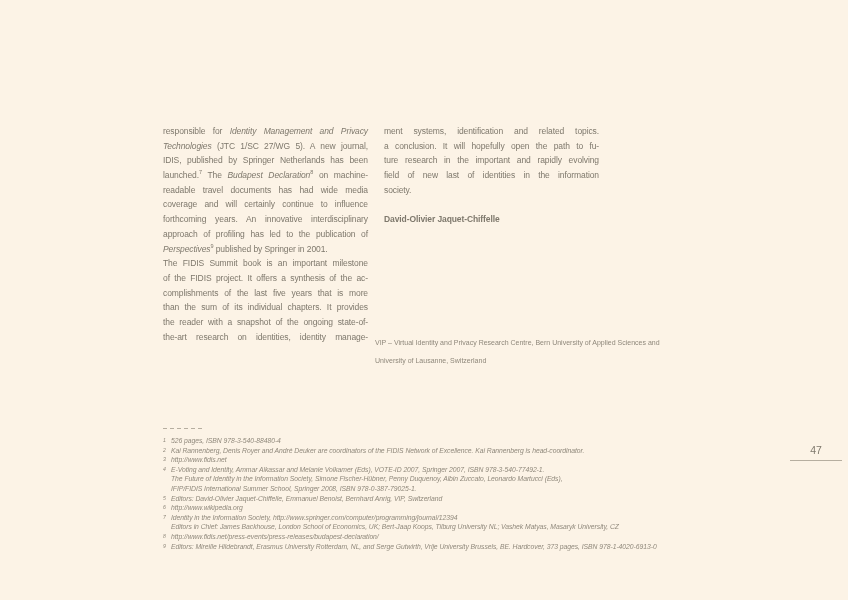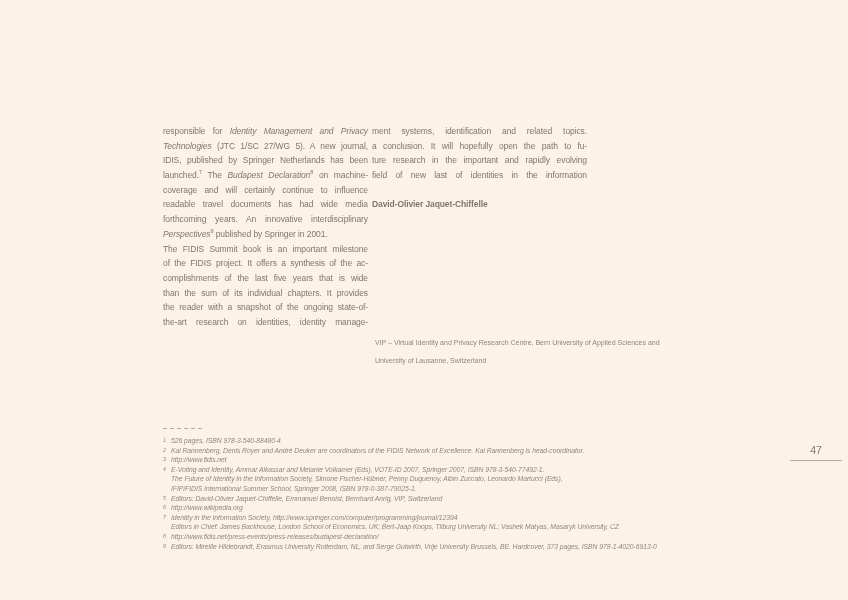--- a/index.html
+++ b/index.html
@@ -19,7 +19,7 @@
   }
   .columns{
     position:absolute;left:163px;top:124px;
-    display:flex;gap:4px;
+    display:flex;gap:16px;
   }
   .col{font-size:8.5px;letter-spacing:-0.1px;}
   .col-left{width:205px;}

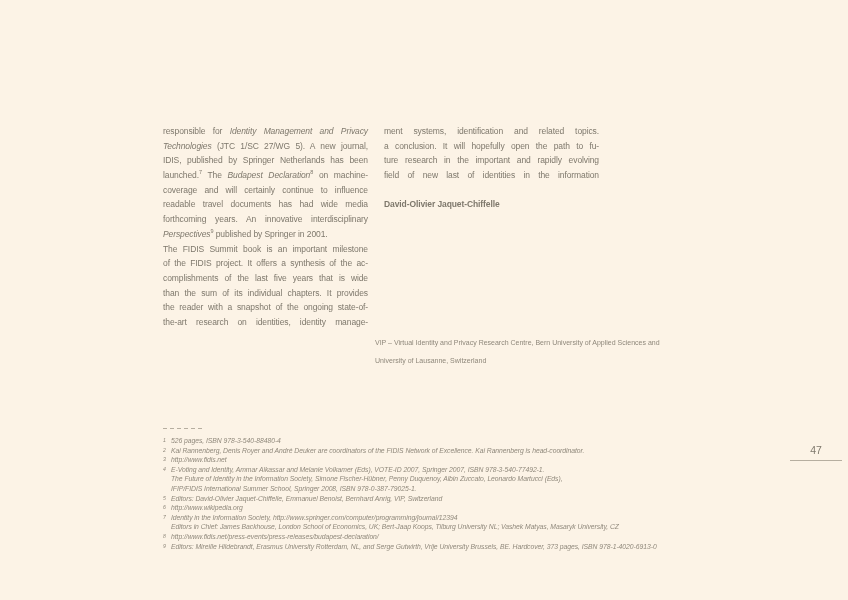--- a/index.html
+++ b/index.html
@@ -89,6 +89,7 @@
           <div class="tline just"><span>a conclusion. It will hopefully open the path to fu-</span></div>
           <div class="tline just"><span>ture research in the important and rapidly evolving</span></div>
           <div class="tline just"><span>field of new last of identities in the information</span></div>
+          <div class="tline"><span>society.</span></div>
         </div>
       <div class="author">David-Olivier Jaquet-Chiffelle</div>
     </div>

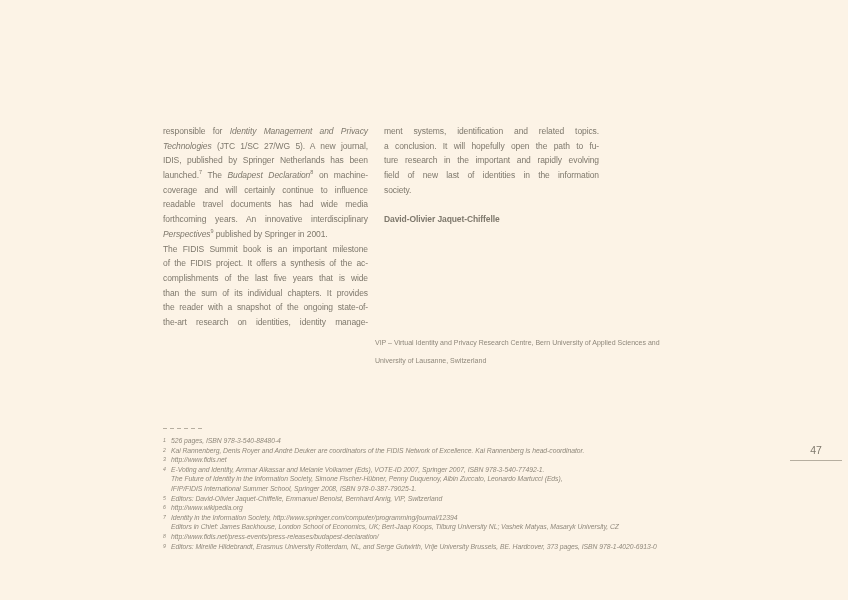--- a/index.html
+++ b/index.html
@@ -72,8 +72,8 @@
         <div class="tline just"><span class="it">Technologies</span><span> (JTC 1/SC 27/WG 5). A new journal,</span></div>
         <div class="tline just"><span>IDIS, published by Springer Netherlands has been</span></div>
         <div class="tline just"><span>launched.</span><span class="supn">7</span><span> The </span><span class="it">Budapest Declaration</span><span class="supn">8</span><span> on machine-</span></div>
+        <div class="tline just"><span>readable travel documents has had wide media</span></div>
         <div class="tline just"><span>coverage and will certainly continue to influence</span></div>
-        <div class="tline just"><span>readable travel documents has had wide media</span></div>
         <div class="tline just"><span>forthcoming years. An innovative interdisciplinary</span></div>
         <div class="tline"><span class="it">Perspectives</span><span class="supn">9</span><span> published by Springer in 2001.</span></div>
         <div class="tline just"><span>The FIDIS Summit book is an important milestone</span></div>

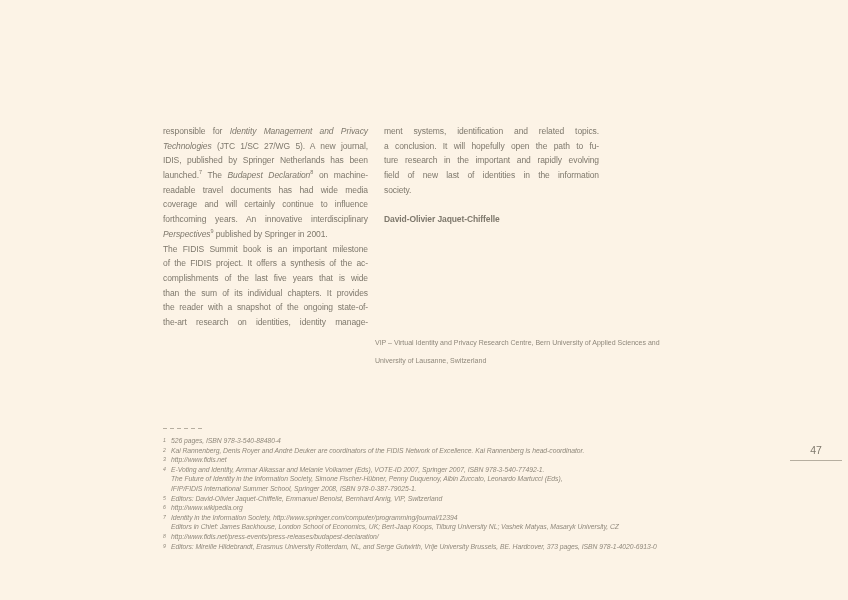--- a/index.html
+++ b/index.html
@@ -75,6 +75,7 @@
         <div class="tline just"><span>readable travel documents has had wide media</span></div>
         <div class="tline just"><span>coverage and will certainly continue to influence</span></div>
         <div class="tline just"><span>forthcoming years. An innovative interdisciplinary</span></div>
+        <div class="tline just"><span>approach of profiling has led to the publication of</span></div>
         <div class="tline"><span class="it">Perspectives</span><span class="supn">9</span><span> published by Springer in 2001.</span></div>
         <div class="tline just"><span>The FIDIS Summit book is an important milestone</span></div>
         <div class="tline just"><span>of the FIDIS project. It offers a synthesis of the ac-</span></div>

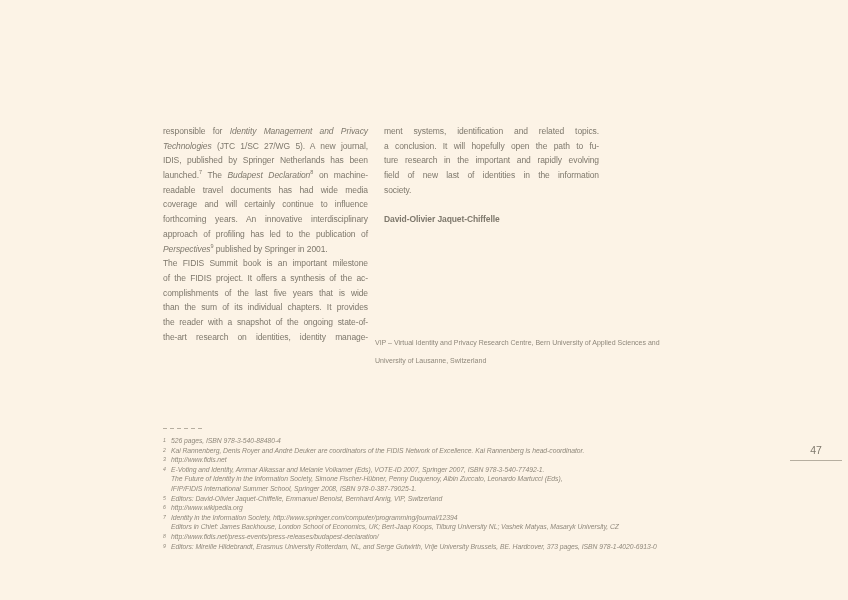--- a/index.html
+++ b/index.html
@@ -79,7 +79,7 @@
         <div class="tline"><span class="it">Perspectives</span><span class="supn">9</span><span> published by Springer in 2001.</span></div>
         <div class="tline just"><span>The FIDIS Summit book is an important milestone</span></div>
         <div class="tline just"><span>of the FIDIS project. It offers a synthesis of the ac-</span></div>
-        <div class="tline just"><span>complishments of the last five years that is wide</span></div>
+        <div class="tline just"><span>complishments of the last five years that is more</span></div>
         <div class="tline just"><span>than the sum of its individual chapters. It provides</span></div>
         <div class="tline just"><span>the reader with a snapshot of the ongoing state-of-</span></div>
         <div class="tline just"><span>the-art research on identities, identity manage-</span></div>

